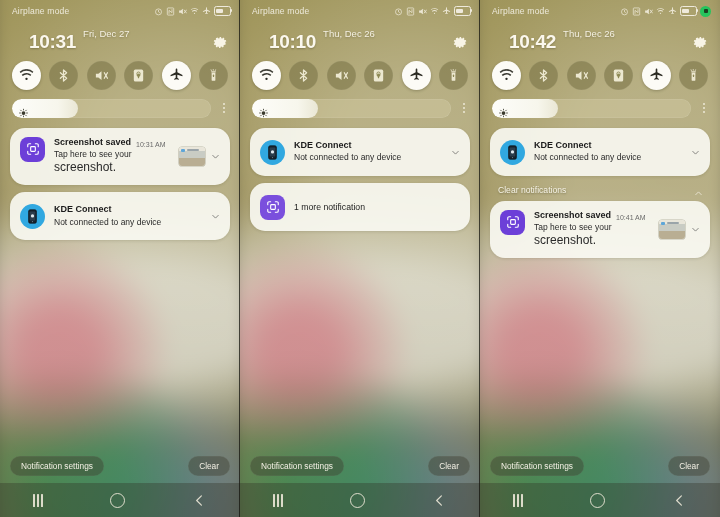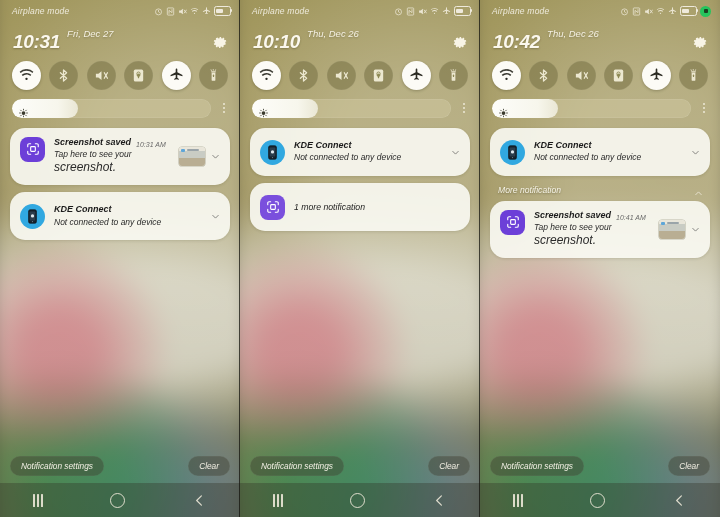--- a/index.html
+++ b/index.html
@@ -4,7 +4,7 @@
 <style>
   html,body{margin:0;padding:0;background:#1a1a18;}
   body{width:720px;height:517px;overflow:hidden;font-family:"Liberation Sans",sans-serif;}
-  .stage{position:relative;width:628px;height:517px;display:flex;font-style:italic;}
+  .stage{position:relative;width:628px;height:517px;display:flex;}
 
   .panel{position:relative;width:240px;height:517px;overflow:hidden;flex:0 0 240px;}
   .panel + .panel{box-shadow:-1px 0 0 rgba(20,20,14,.75);}

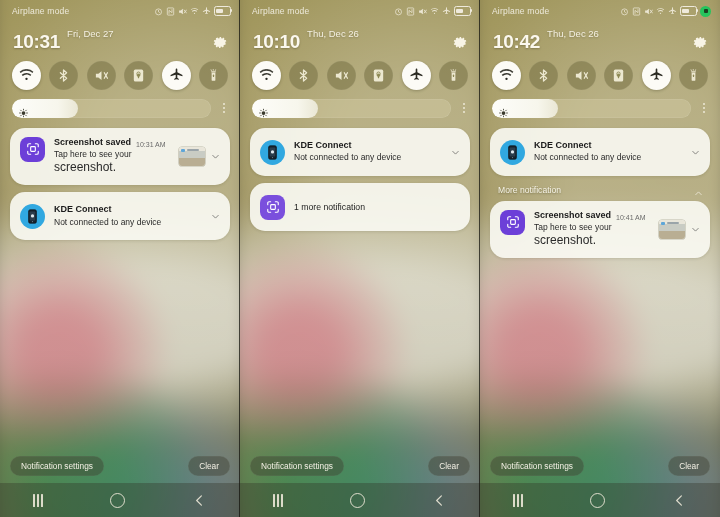--- a/index.html
+++ b/index.html
@@ -38,7 +38,7 @@
 
   
   .clockrow{position:relative;display:flex;align-items:flex-end;padding:7px 12px 0 13px;}
-  .clock{font-size:19px;font-weight:bold;color:#fbf8ee;letter-spacing:-.3px;line-height:1;text-shadow:0 1px 2px rgba(60,55,25,.35);}
+  .clock{font-size:19px;font-weight:bold;color:#fbf8ee;letter-spacing:-.3px;line-height:1;text-shadow:0 1px 2px rgba(60,55,25,.35);margin-left:16px;}
   .date{font-size:9.5px;color:#f4f0e2;margin-left:7px;margin-bottom:12px;line-height:1;text-shadow:0 1px 2px rgba(60,55,25,.3);}
   .gear{margin-left:auto;margin-bottom:1px;width:15px;height:15px;opacity:.97;}
   .gear svg{display:block;}

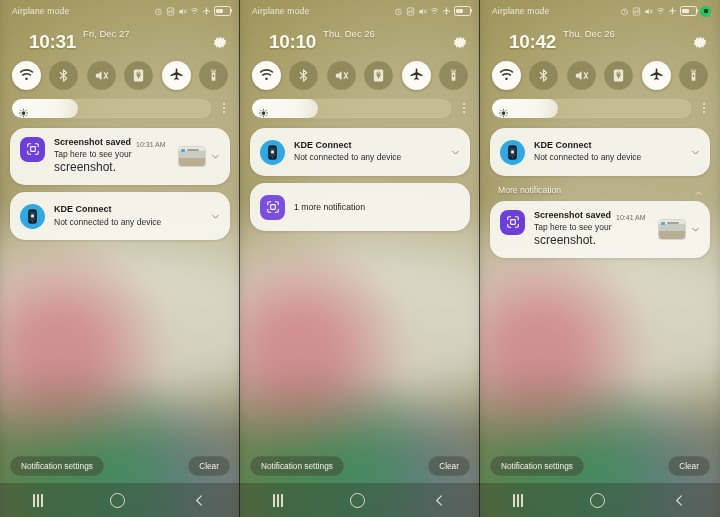--- a/index.html
+++ b/index.html
@@ -579,7 +579,7 @@
           </div>
         </div>
         <div class="sect-hdr">
-          <div class="lbl">More notification</div>
+          <div class="lbl">Clear notifications</div>
           <div class="up"><svg width="11" height="11" viewBox="0 0 24 24" fill="none" stroke="#f2eee0" stroke-width="2" stroke-linecap="round" stroke-linejoin="round">
               <path d="M6 14.5l6-6 6 6"></path>
             </svg></div>

